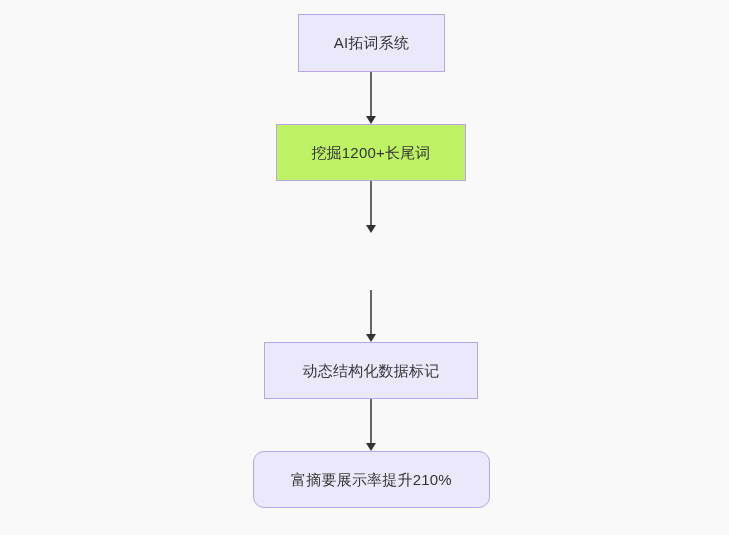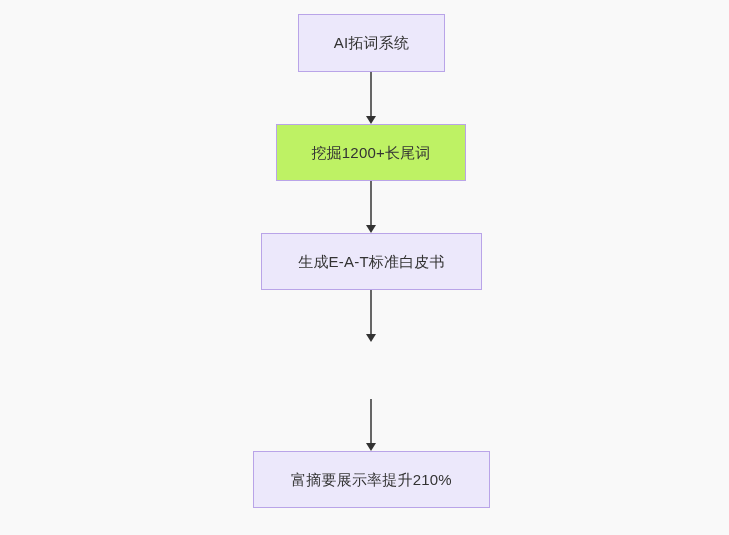--- a/index.html
+++ b/index.html
@@ -93,9 +93,6 @@
   <div class="flow-node" style="left: 276px; top: 124px; width: 190px; height: 57px; background: #bef264; border-color: rgb(185, 164, 232); color: rgb(51, 51, 51);">
     <span class="node-label">挖掘1200+长尾词</span>
   </div>
-  <div class="flow-node" style="left: 261px; top: 233px; width: 221px; height: 57px; background: rgb(236, 232, 251); border-color: rgb(185, 164, 232); color: rgb(51, 51, 51);">
-    <span class="node-label">生成E-A-T标准白皮书</span>
-  </div>
   <div class="flow-node" style="left: 253px; top: 451px; width: 237px; height: 57px; background: rgb(236, 232, 251); border-color: rgb(185, 164, 232); color: rgb(51, 51, 51);">
     <span class="node-label">富摘要展示率提升210%</span>
   </div>

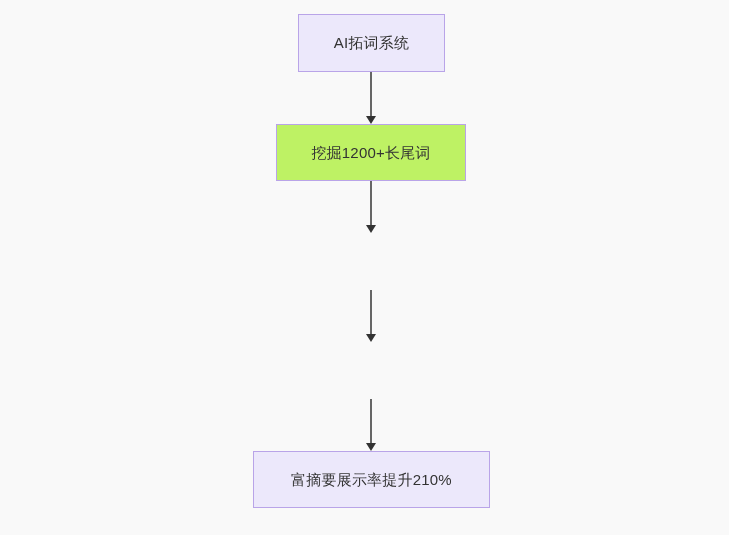--- a/index.html
+++ b/index.html
@@ -93,6 +93,9 @@
   <div class="flow-node" style="left: 276px; top: 124px; width: 190px; height: 57px; background: #bef264; border-color: rgb(185, 164, 232); color: rgb(51, 51, 51);">
     <span class="node-label">挖掘1200+长尾词</span>
   </div>
+  <div class="flow-node" style="left: 264px; top: 342px; width: 214px; height: 57px; background: rgb(236, 232, 251); border-color: rgb(185, 164, 232); color: rgb(51, 51, 51);">
+    <span class="node-label">动态结构化数据标记</span>
+  </div>
   <div class="flow-node" style="left: 253px; top: 451px; width: 237px; height: 57px; background: rgb(236, 232, 251); border-color: rgb(185, 164, 232); color: rgb(51, 51, 51);">
     <span class="node-label">富摘要展示率提升210%</span>
   </div>

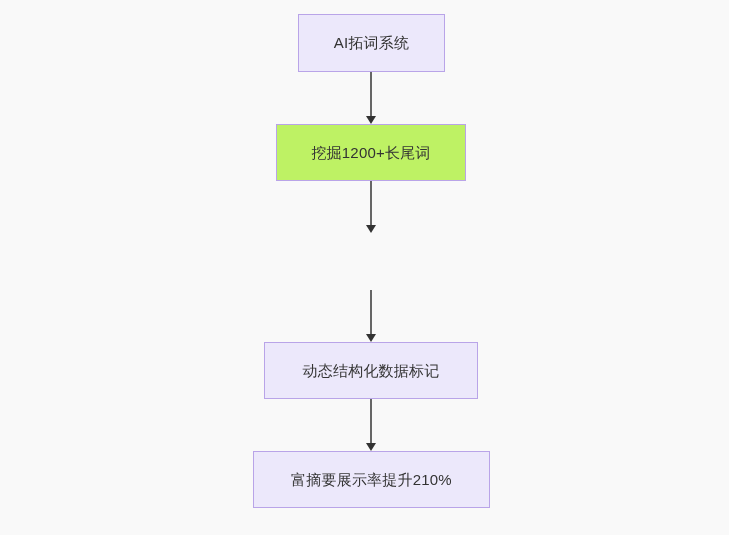--- a/index.html
+++ b/index.html
@@ -96,7 +96,7 @@
   <div class="flow-node" style="left: 264px; top: 342px; width: 214px; height: 57px; background: rgb(236, 232, 251); border-color: rgb(185, 164, 232); color: rgb(51, 51, 51);">
     <span class="node-label">动态结构化数据标记</span>
   </div>
-  <div class="flow-node" style="left: 253px; top: 451px; width: 237px; height: 57px; background: rgb(236, 232, 251); border-color: rgb(185, 164, 232); color: rgb(51, 51, 51);">
+  <div class="flow-node" style="left: 253px; top: 451px; width: 237px; height: 57px; background: rgb(236, 232, 251); border-color: rgb(185, 164, 232); color: rgb(51, 51, 51); border-radius: 11px;">
     <span class="node-label">富摘要展示率提升210%</span>
   </div>
 

